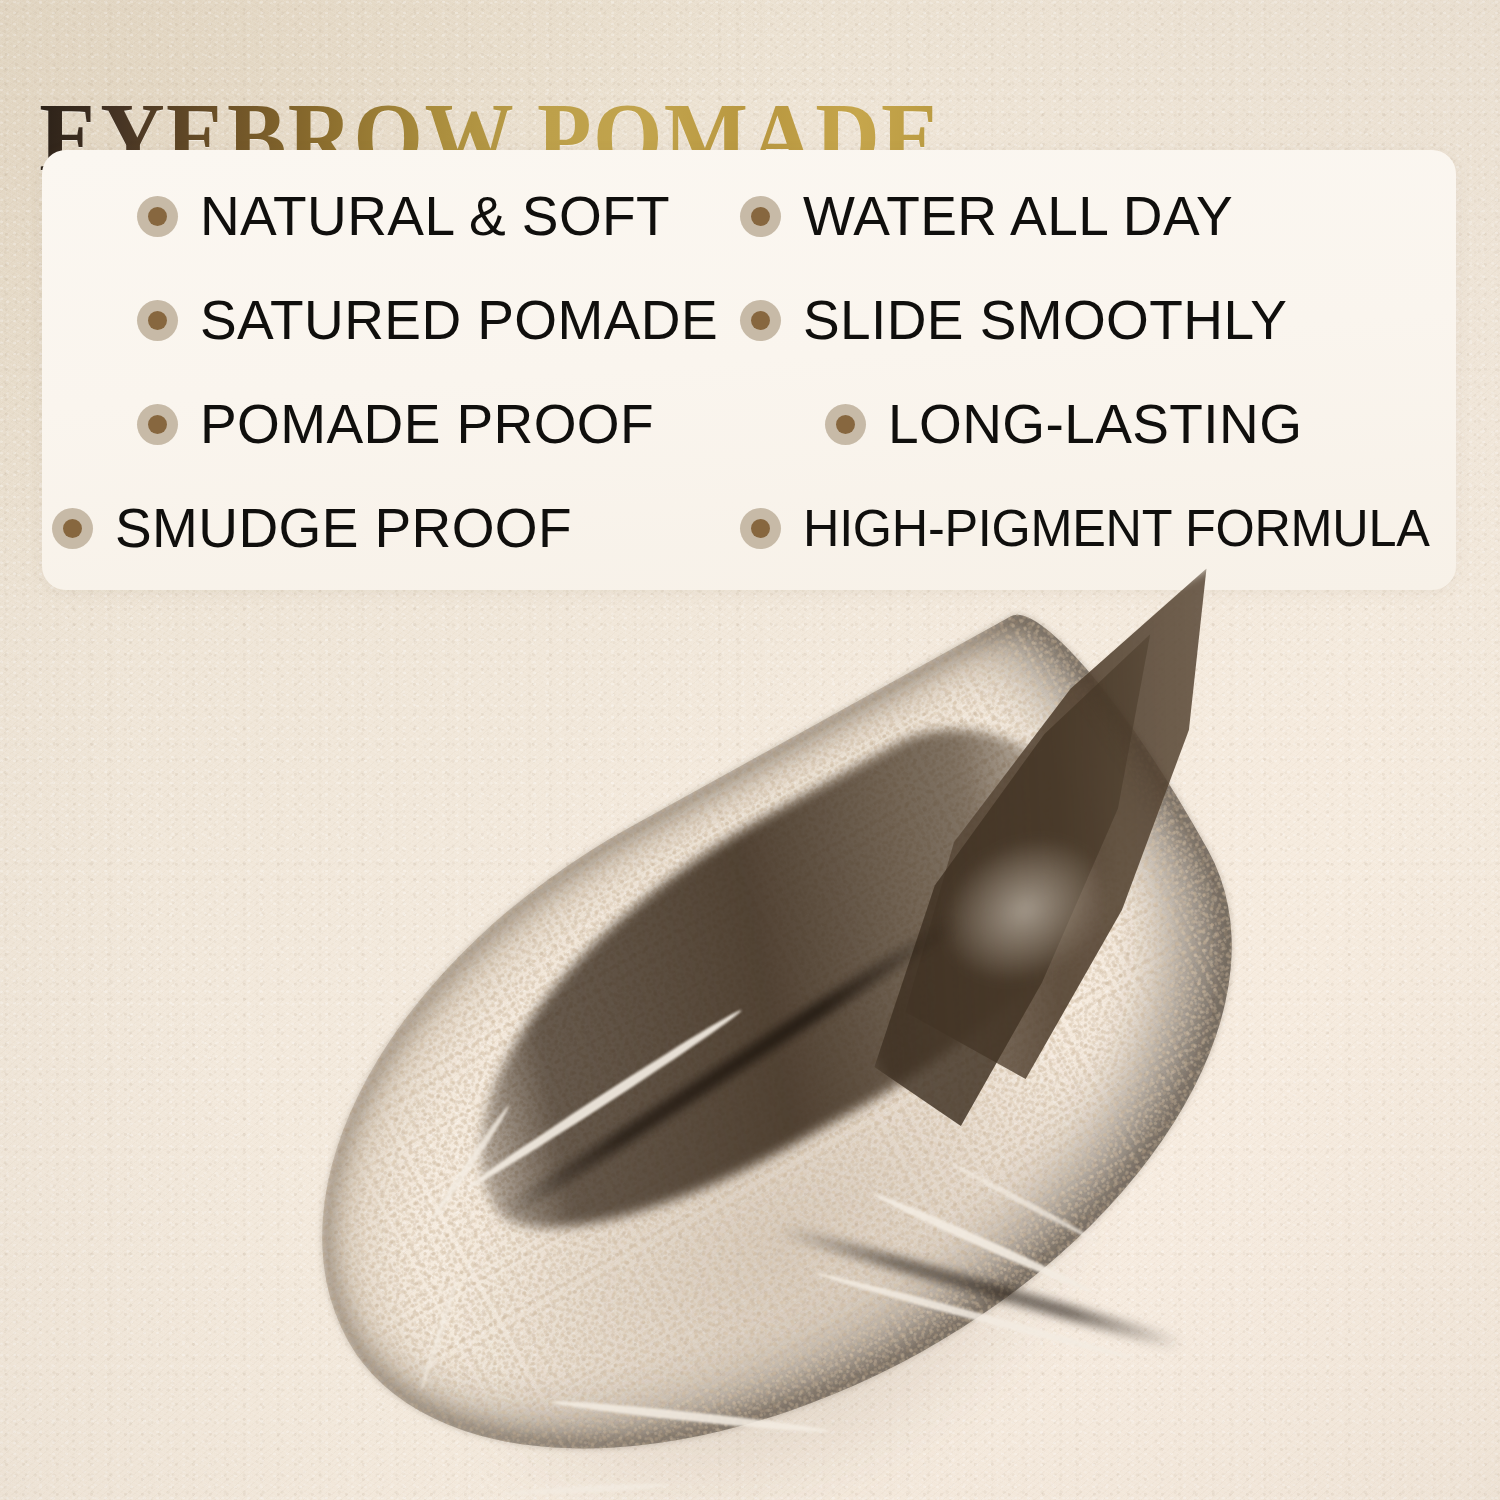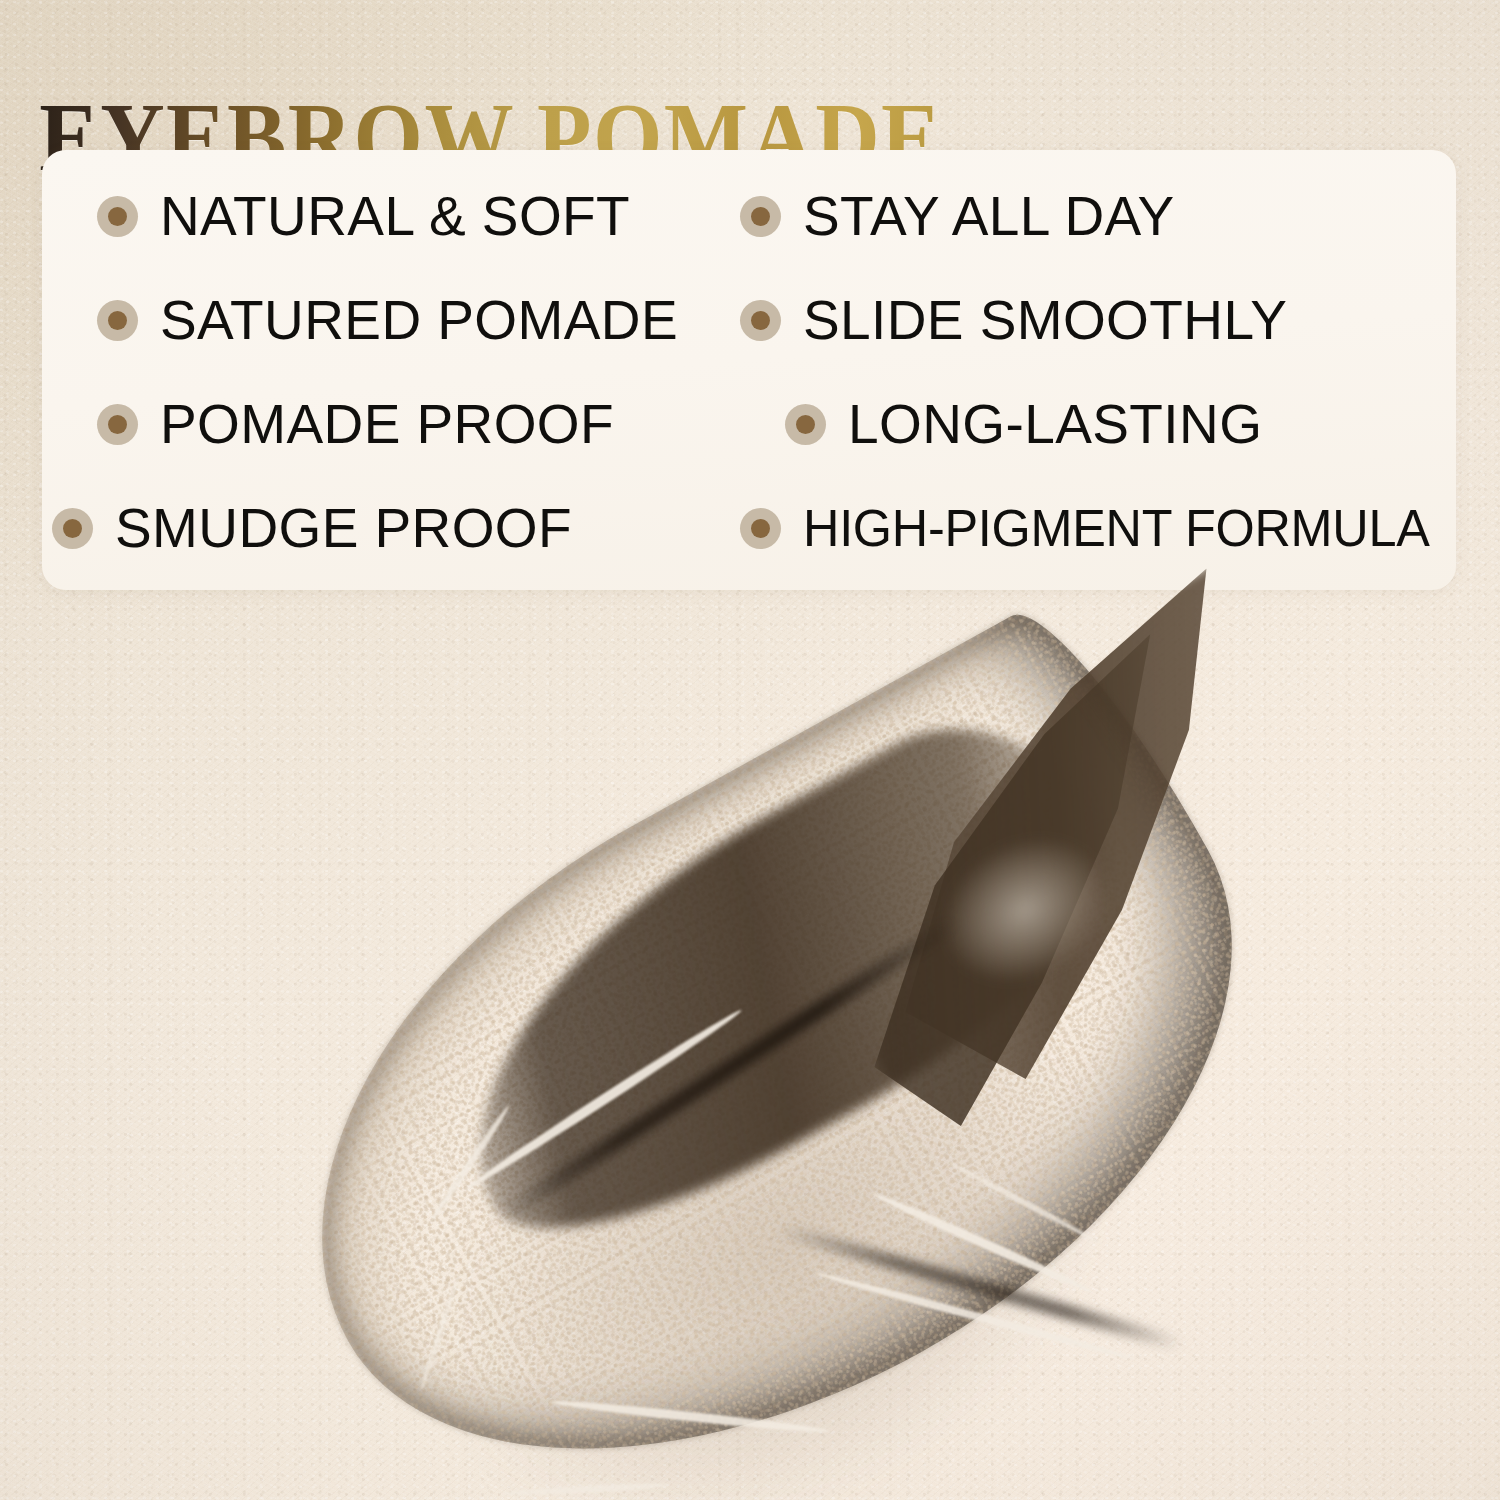--- a/index.html
+++ b/index.html
@@ -92,7 +92,7 @@
   }
   .feat{
     display:flex;align-items:center;
-    padding-left:55px;
+    padding-left:95px;
   }
   .feat.col2{padding-left:10px;}
   .bullet{

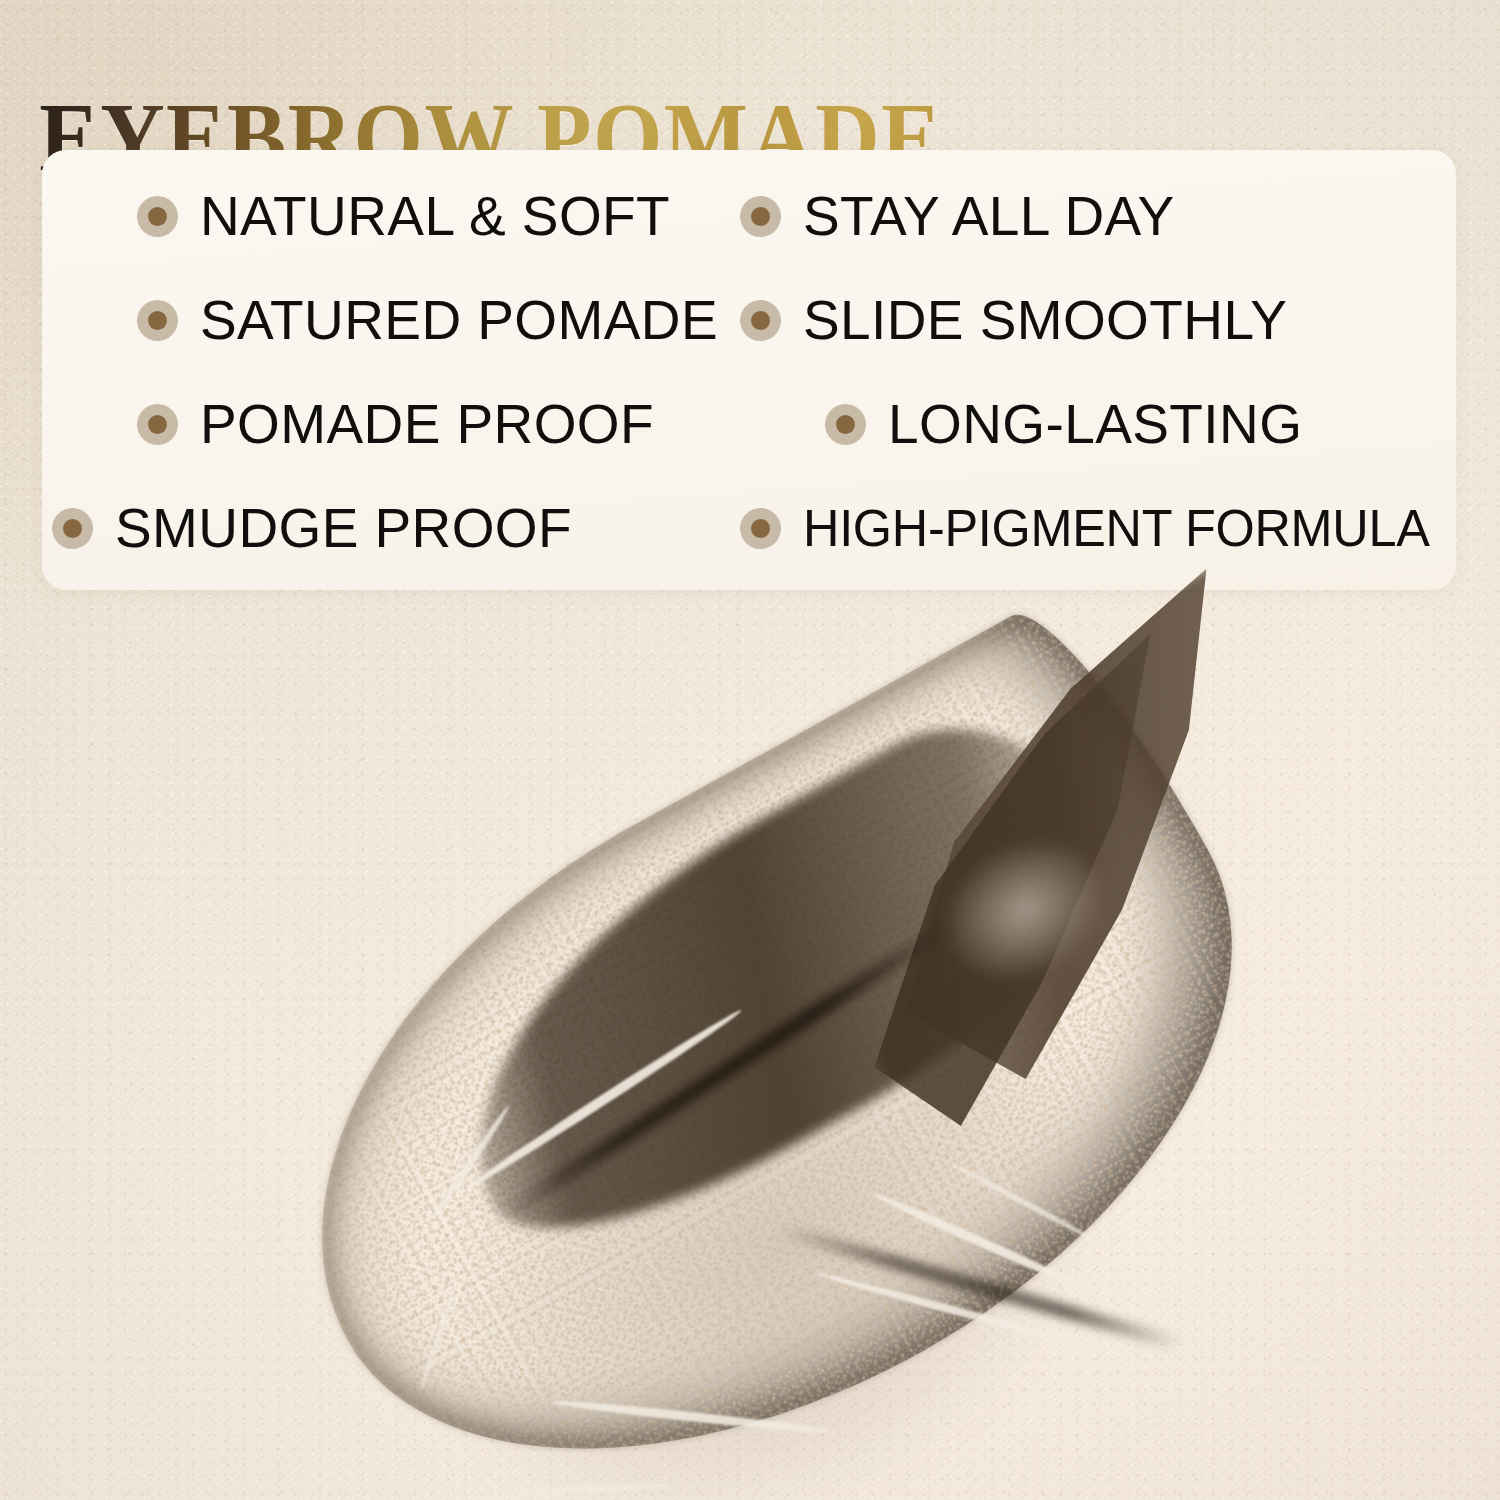--- a/index.html
+++ b/index.html
@@ -246,7 +246,7 @@
         <span class="bullet">
             <i></i>
           </span>
-        <span class="feat-label">STAY ALL DAY</span>
+        <span class="feat-label">WATER ALL DAY</span>
       </div>
 
       <div class="feat">

